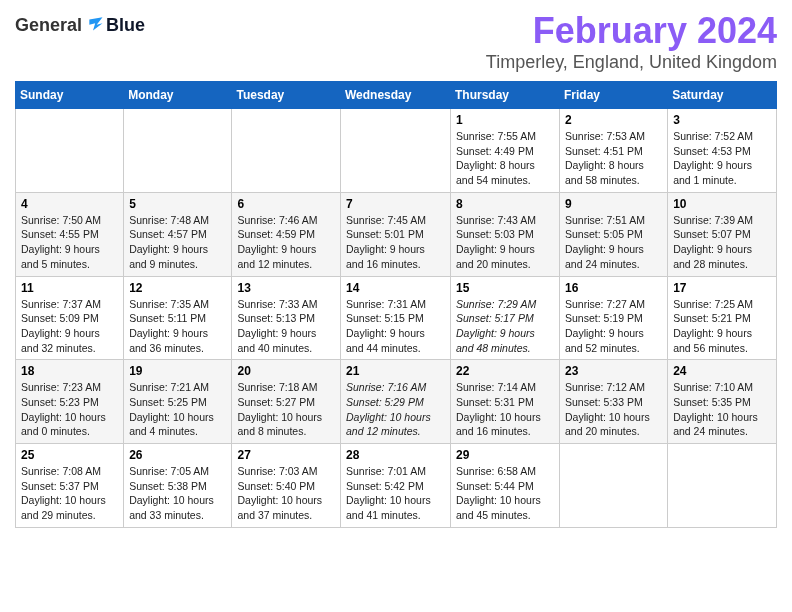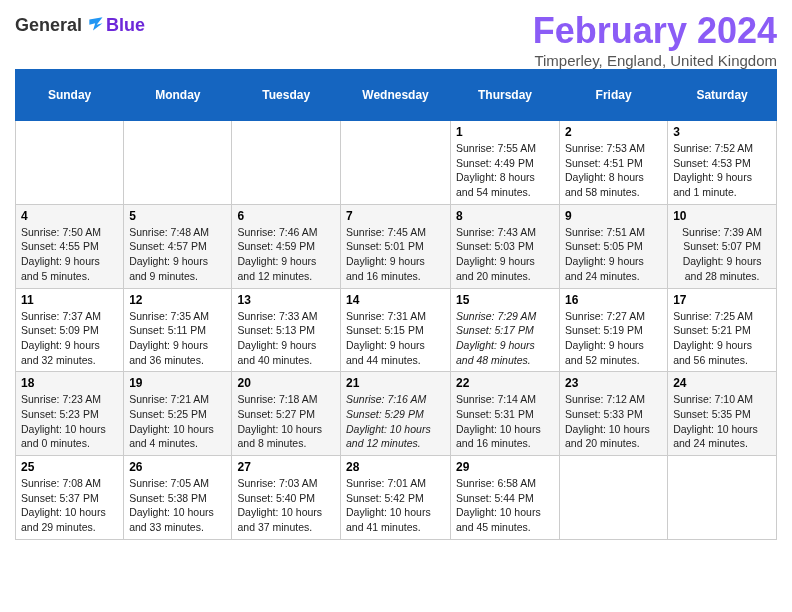--- a/index.html
+++ b/index.html
@@ -14,7 +14,7 @@
       display: flex;
       justify-content: space-between;
       align-items: flex-start;
-      margin-bottom: 0;
+      margin-bottom: 8px;
     }
     .logo {
       display: flex;

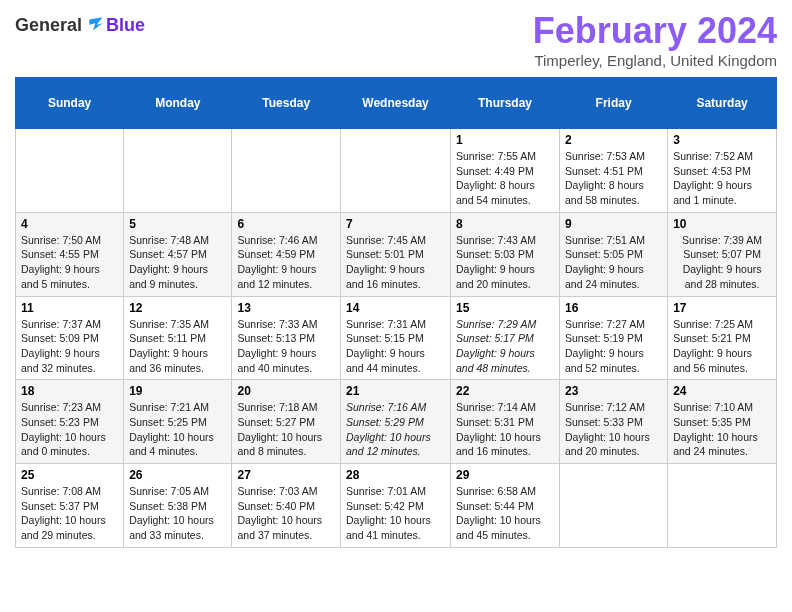--- a/index.html
+++ b/index.html
@@ -30,7 +30,7 @@
     .logo-text-blue {
       font-size: 18px;
       font-weight: bold;
-      color: #6d28d9;
+      color: #0f172a;
     }
     .logo-icon {
       width: 22px;

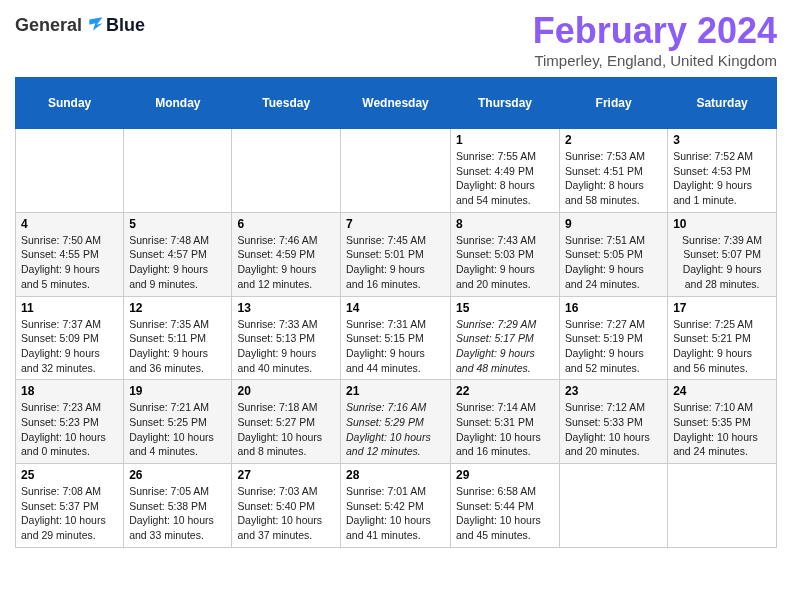--- a/index.html
+++ b/index.html
@@ -45,7 +45,7 @@
       color: #8b5cf6;
     }
     .subtitle {
-      font-size: 15px;
+      font-size: 18px;
       color: #555;
     }
     table {

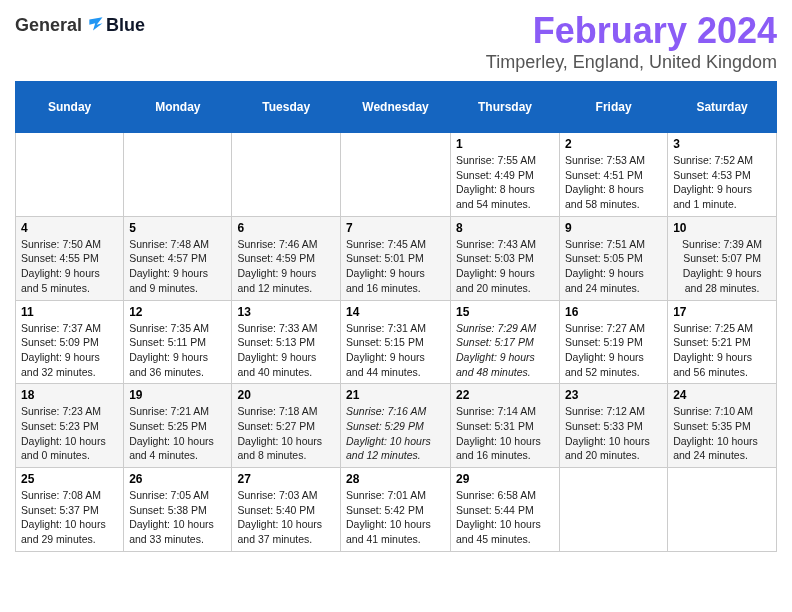--- a/index.html
+++ b/index.html
@@ -56,8 +56,8 @@
     thead tr th {
       background-color: #1565C0;
       color: #fff;
-      padding: 18px 4px;
-      text-align: center;
+      padding: 6px 4px;
+      text-align: left;
       font-size: 12px;
       font-weight: bold;
       border: 1px solid #1565C0;

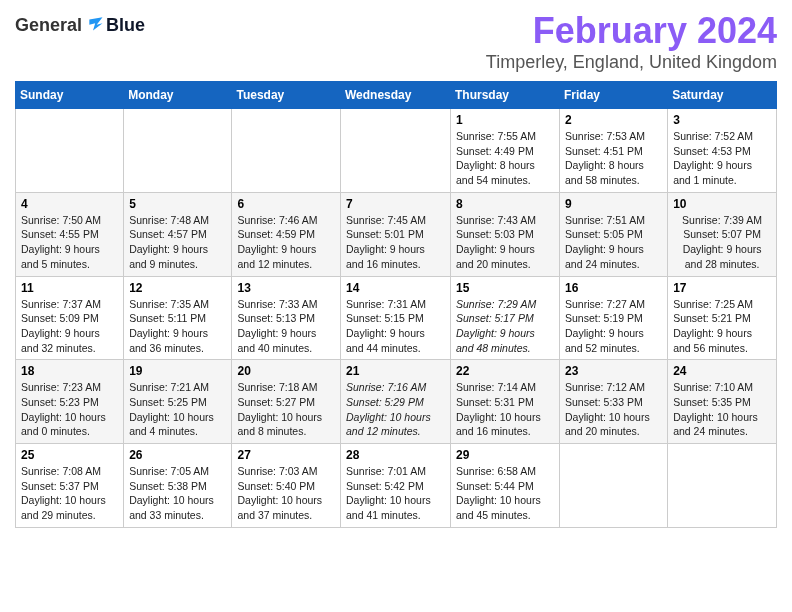--- a/index.html
+++ b/index.html
@@ -196,7 +196,7 @@
         </td>
         <td>
           <span class="day-num">10</span>
-          <div class="day-info" style="white-space: pre-line; text-align: center;">Sunrise: 7:39 AM
+          <div class="day-info" style="white-space: pre-line;">Sunrise: 7:39 AM
 Sunset: 5:07 PM
 Daylight: 9 hours
 and 28 minutes.</div>

